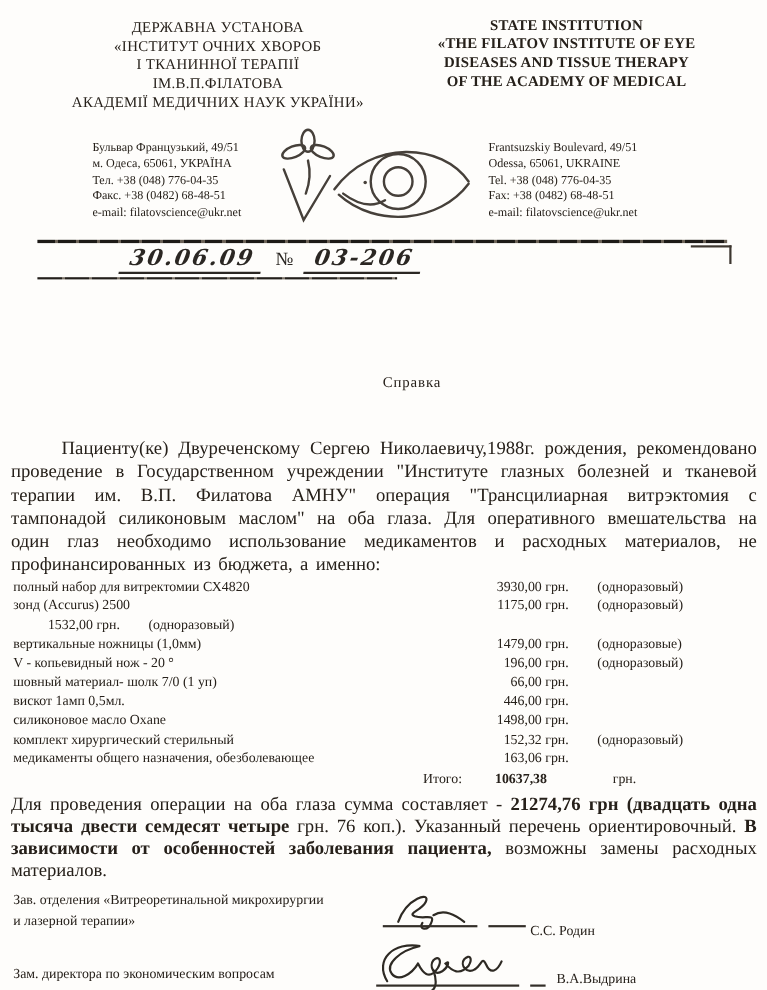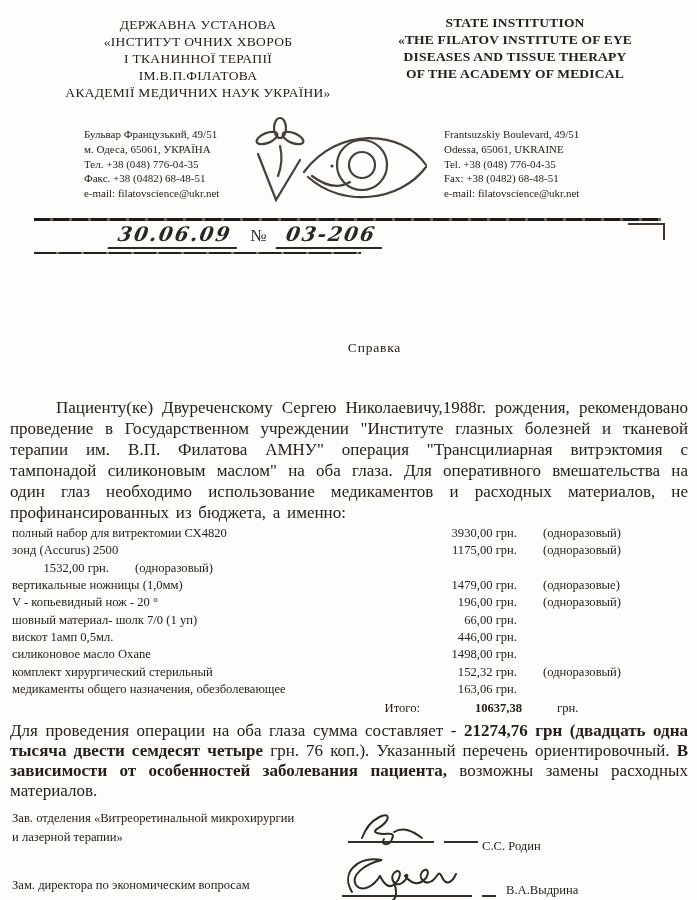--- a/index.html
+++ b/index.html
@@ -44,7 +44,7 @@
   .inote{margin-left:26px;white-space:nowrap;}
   .trow{display:flex;align-items:baseline;margin-top:3px;}
   .tlabel{width:408px;text-align:right;padding-right:30px;}
-  .tamount{width:97px;text-align:center;font-weight:bold;}
+  .tamount{width:97px;text-align:left;font-weight:bold;}
   .tcur{margin-left:10px;}
   
   .sigrole{font-size:12.6px;line-height:19px;}

